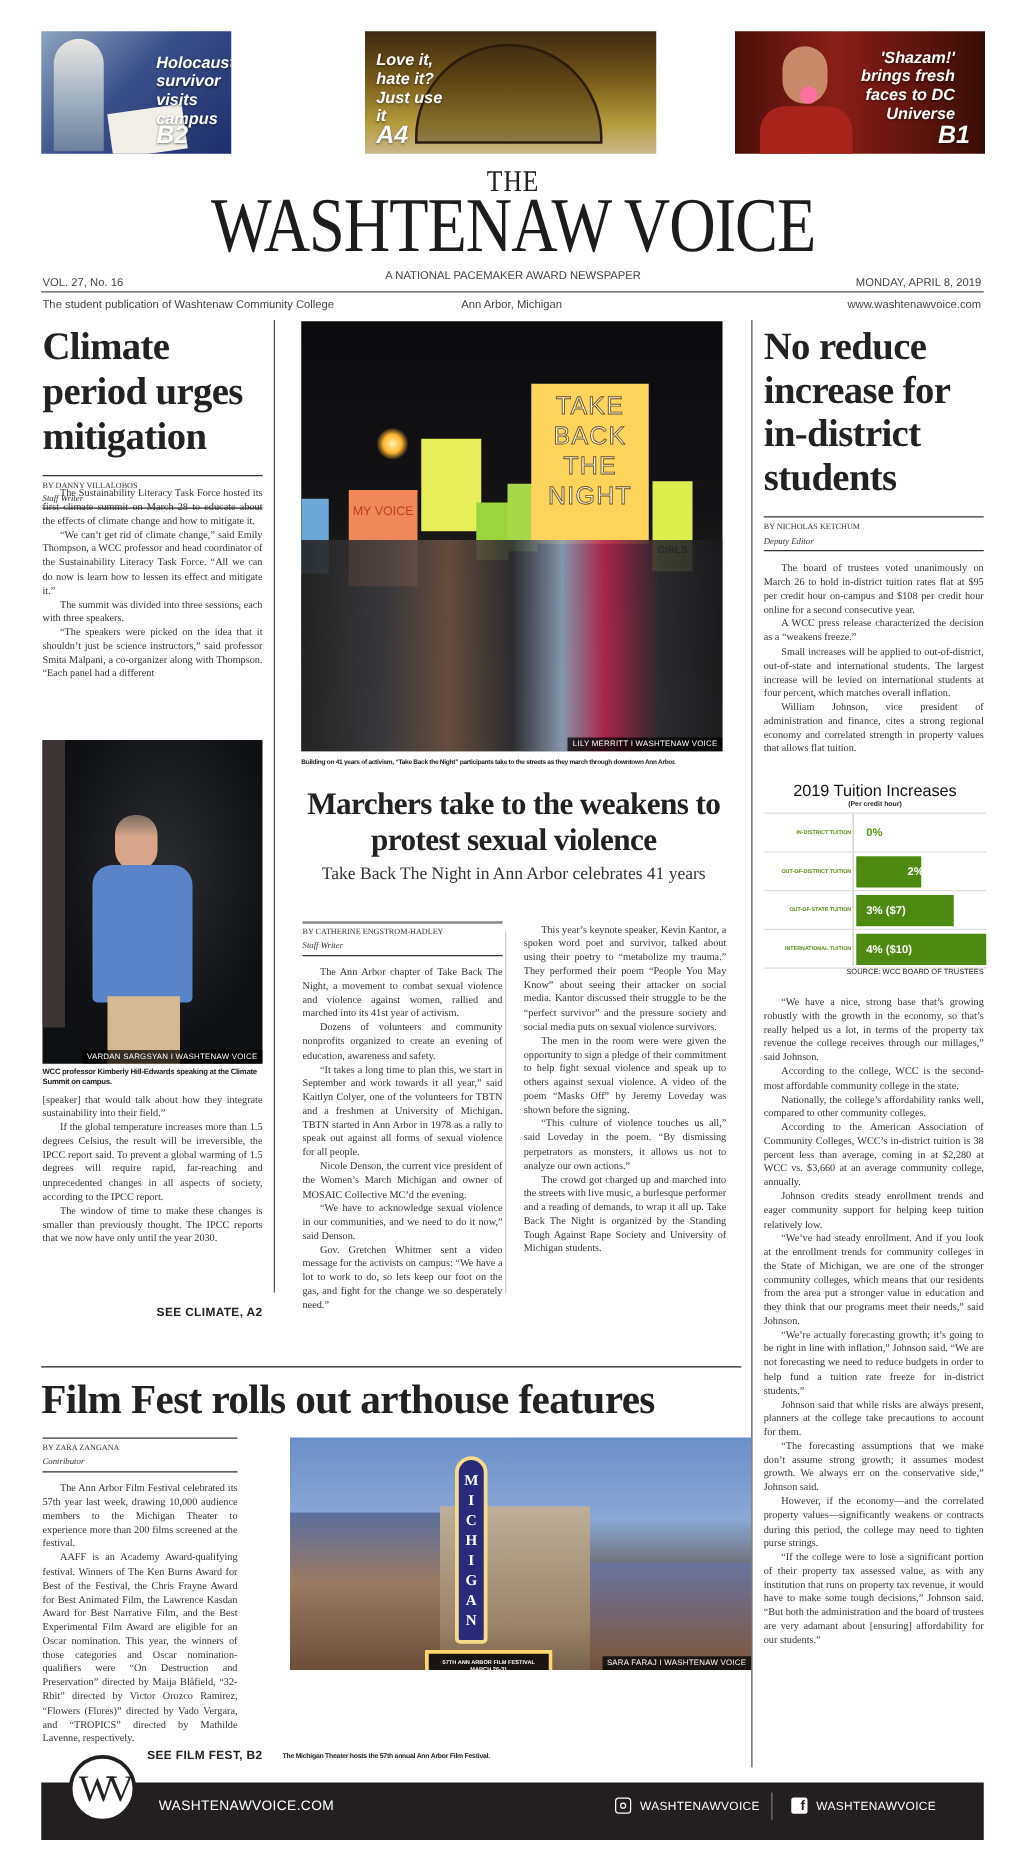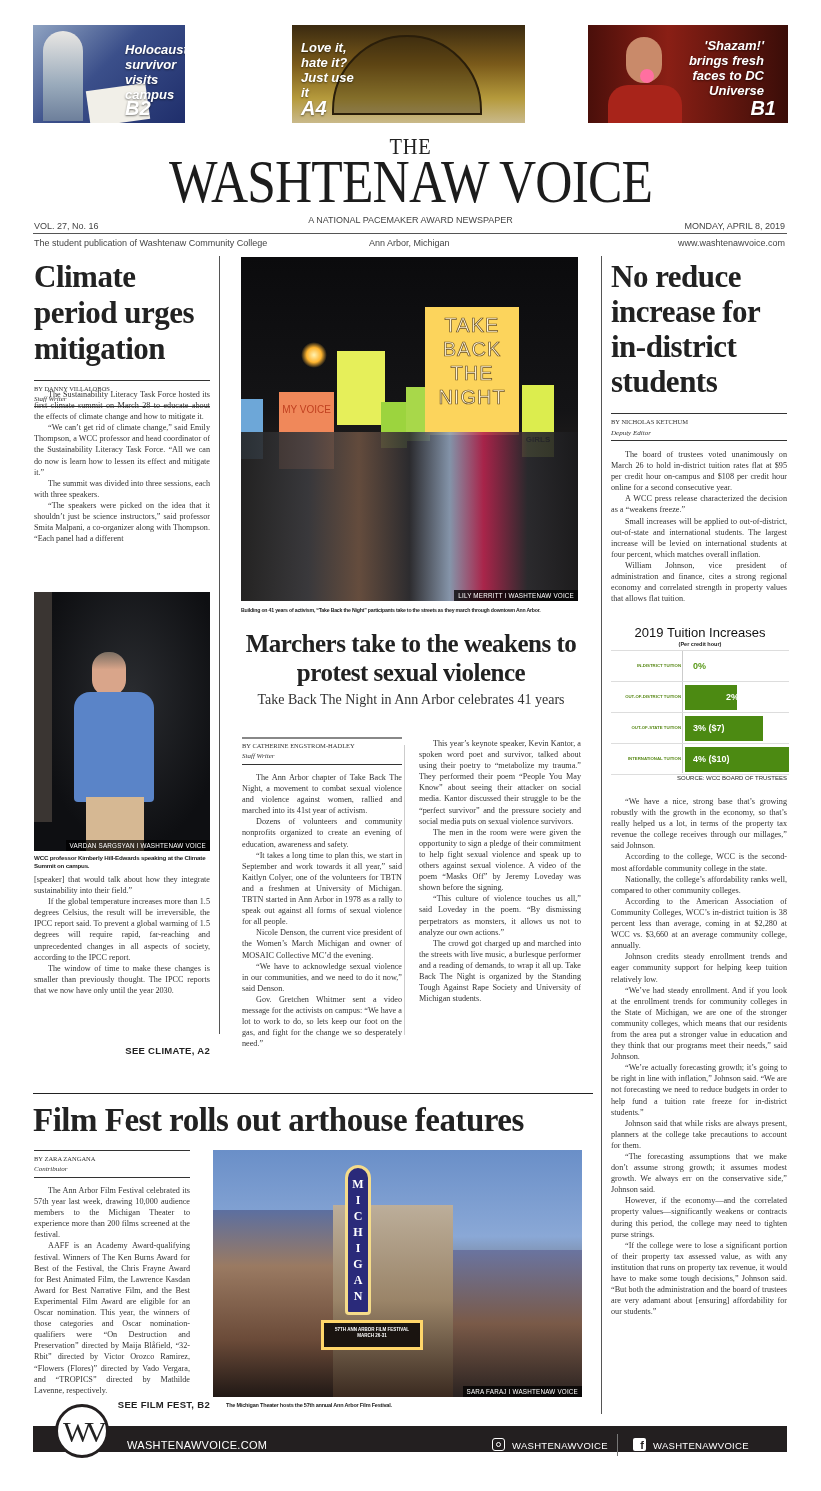--- a/index.html
+++ b/index.html
@@ -203,7 +203,7 @@
   </div>
 <div class="jump" style="left:90px; top:1399px; width:120px; text-align:right;">SEE FILM FEST, B2</div>
 
-<div class="abs" style="left:213px; top:1150px; width:369px; height:247px; background: linear-gradient(180deg,#6a8fc8 0%,#8aa8d6 35%,#6a6260 60%,#2c2522 100%); overflow:hidden;">
+<div class="abs" style="left:232px; top:1150px; width:369px; height:186px; background: linear-gradient(180deg,#6a8fc8 0%,#8aa8d6 35%,#6a6260 60%,#2c2522 100%); overflow:hidden;">
   <div class="abs" style="left:0; top:60px; width:120px; height:187px; background: linear-gradient(#5c6fa0,#9a7a62 30%,#6a4a38 70%,#201815);"></div>
   <div class="abs" style="left:120px; top:55px; width:120px; height:192px; background: linear-gradient(#bcae9a,#9a8468 50%,#3a2a20);"></div>
   <div class="abs" style="left:240px; top:100px; width:129px; height:147px; background: linear-gradient(#6a74a0,#7a5a48 50%,#2a2220);"></div>

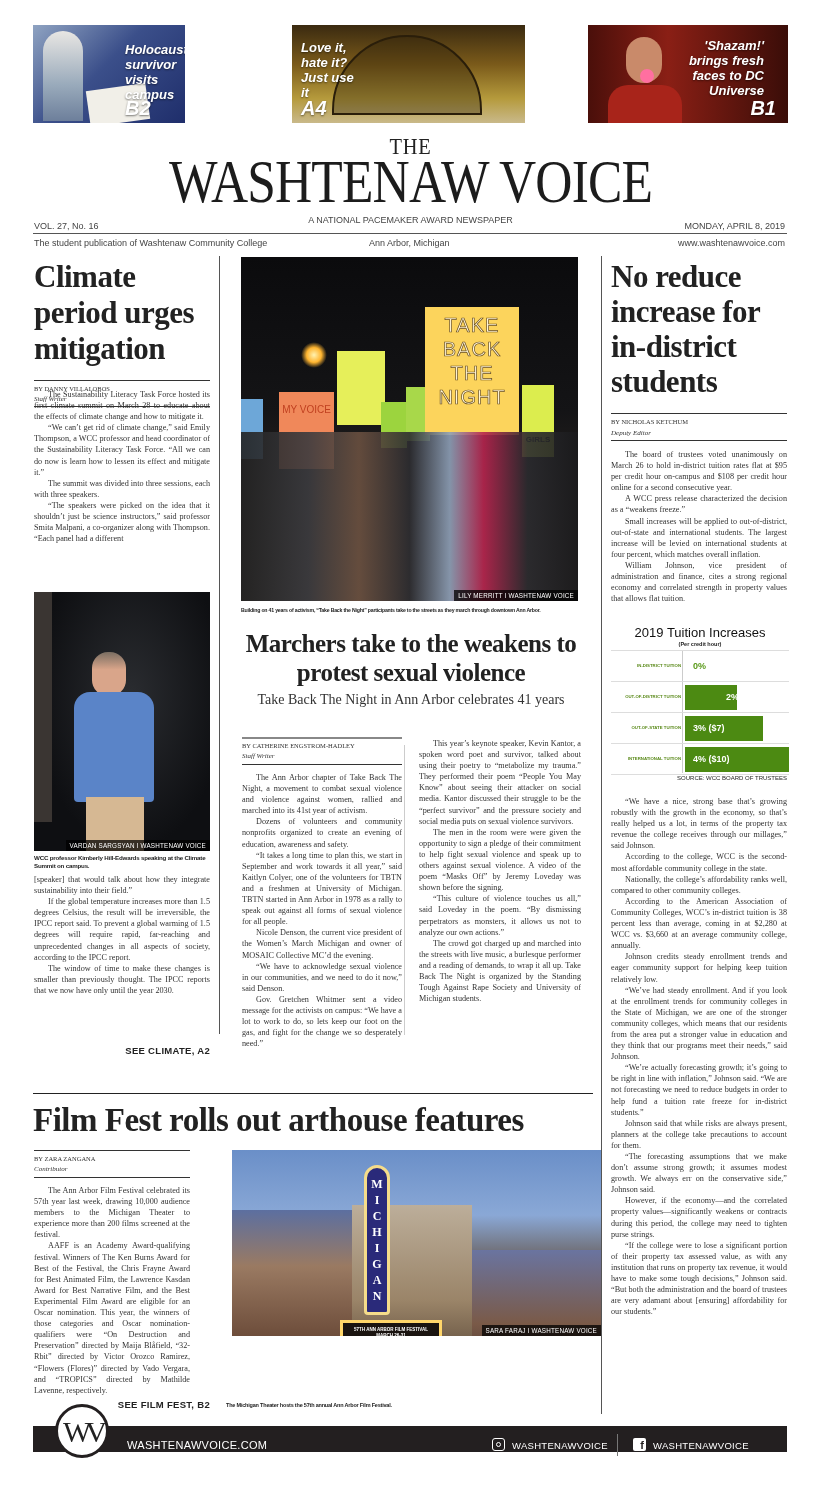--- a/index.html
+++ b/index.html
@@ -38,7 +38,7 @@
   .bar-label { position: absolute; font-family: "Liberation Sans", sans-serif; font-weight: bold; font-size: 9px; color: #fff; white-space: nowrap; }
   .bar-label.zero { color: #5a9a1a; }
 
-  .footer { position: absolute; left: 33px; top: 1426px; width: 754px; height: 26px; background: #231f20; padding-left: 44px; }
+  .footer { position: absolute; left: 33px; top: 1426px; width: 754px; height: 46px; background: #231f20; padding-left: 44px; }
   .footer-text { position: absolute; font-family: "Liberation Sans", sans-serif; font-size: 11px; color: #fff; letter-spacing: 0.3px; }
   .logo { position: absolute; left: 55px; top: 1404px; width: 54px; height: 54px; border-radius: 50%; background: #fff; border: 3px solid #231f20; }
   .logo span { position: absolute; left: 0; top: 8px; width: 48px; text-align: center; font-family: "Liberation Serif", serif; font-size: 30px; letter-spacing: -6px; color: #222; }

